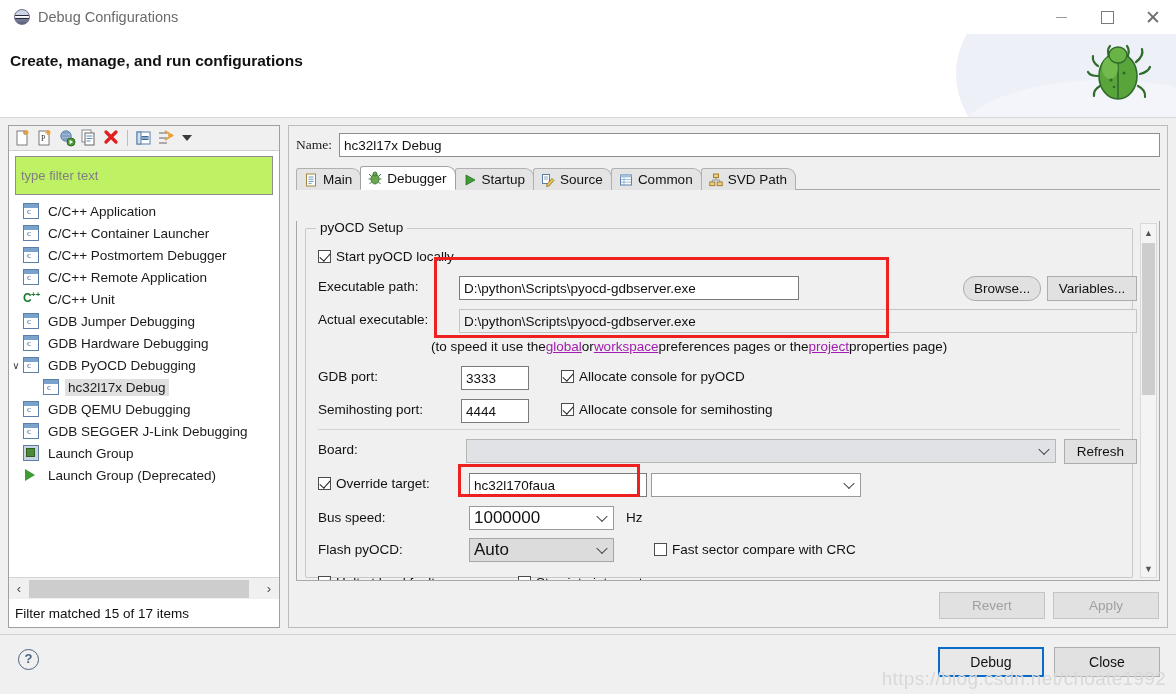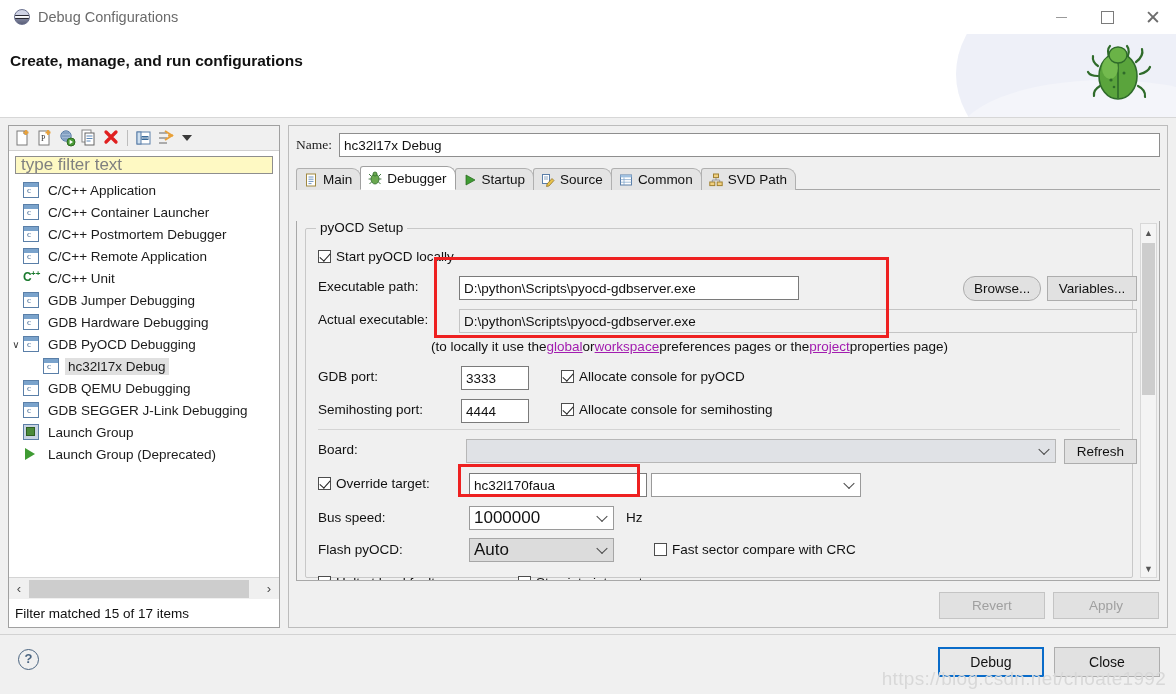--- a/index.html
+++ b/index.html
@@ -87,8 +87,8 @@
 
   .filter-wrap { padding:5px 6px 4px 6px; flex:0 0 auto; }
   .filter-input {
-    width:100%; height:18px; border:1px solid #8e8e8e; background:#fef9c3;
-    font-family:inherit; font-size:17px; color:#707070; padding:0 5px;
+    width:100%; height:39px; border:1px solid #8e8e8e; background:#bef264;
+    font-family:inherit; font-size:13px; color:#707070; padding:0 5px;
     outline:none;
   }
   .filter-input::placeholder { color:#808080; opacity:1; }

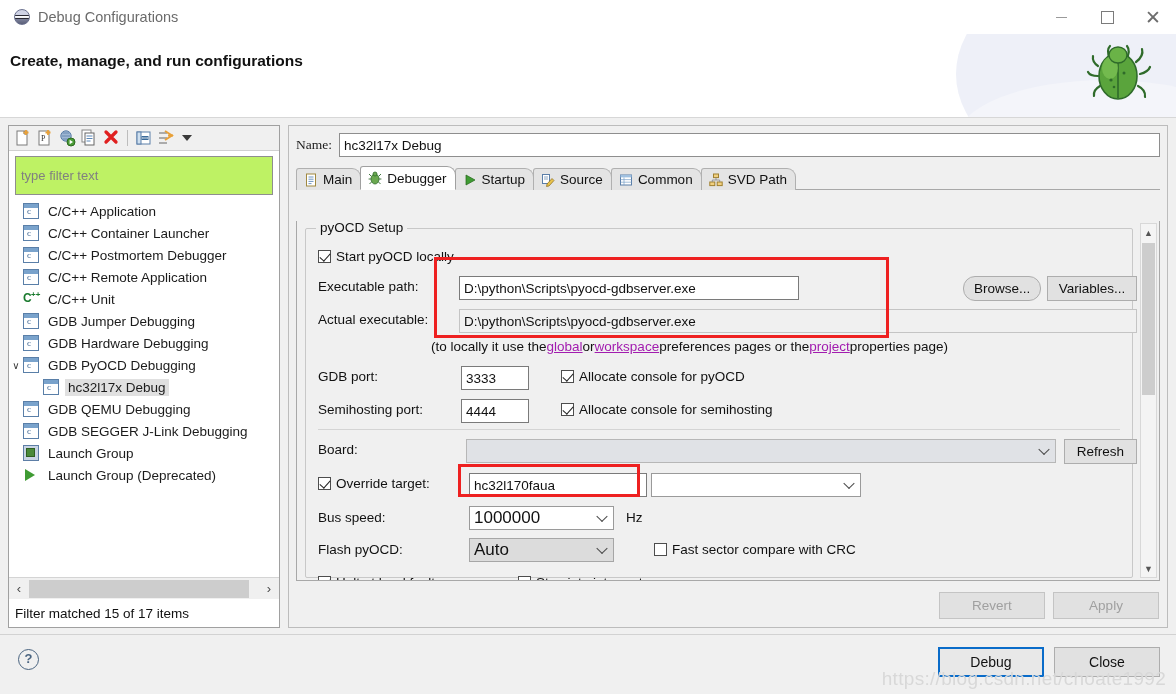--- a/index.html
+++ b/index.html
@@ -554,7 +554,7 @@
           <input class="txt ro" style="position: absolute; left: 153px; top: 70px; width: 678px;" readonly="" type="text" value="D:\python\Scripts\pyocd-gdbserver.exe">
 
           <div class="row" style="left:125px; top:100px;">
-            <span class="lbl">(to locally it use the </span>
+            <span class="lbl">(to speed it use the </span>
             <span class="lbl lnk">global</span>
             <span class="lbl"> or </span>
             <span class="lbl lnk">workspace</span>

